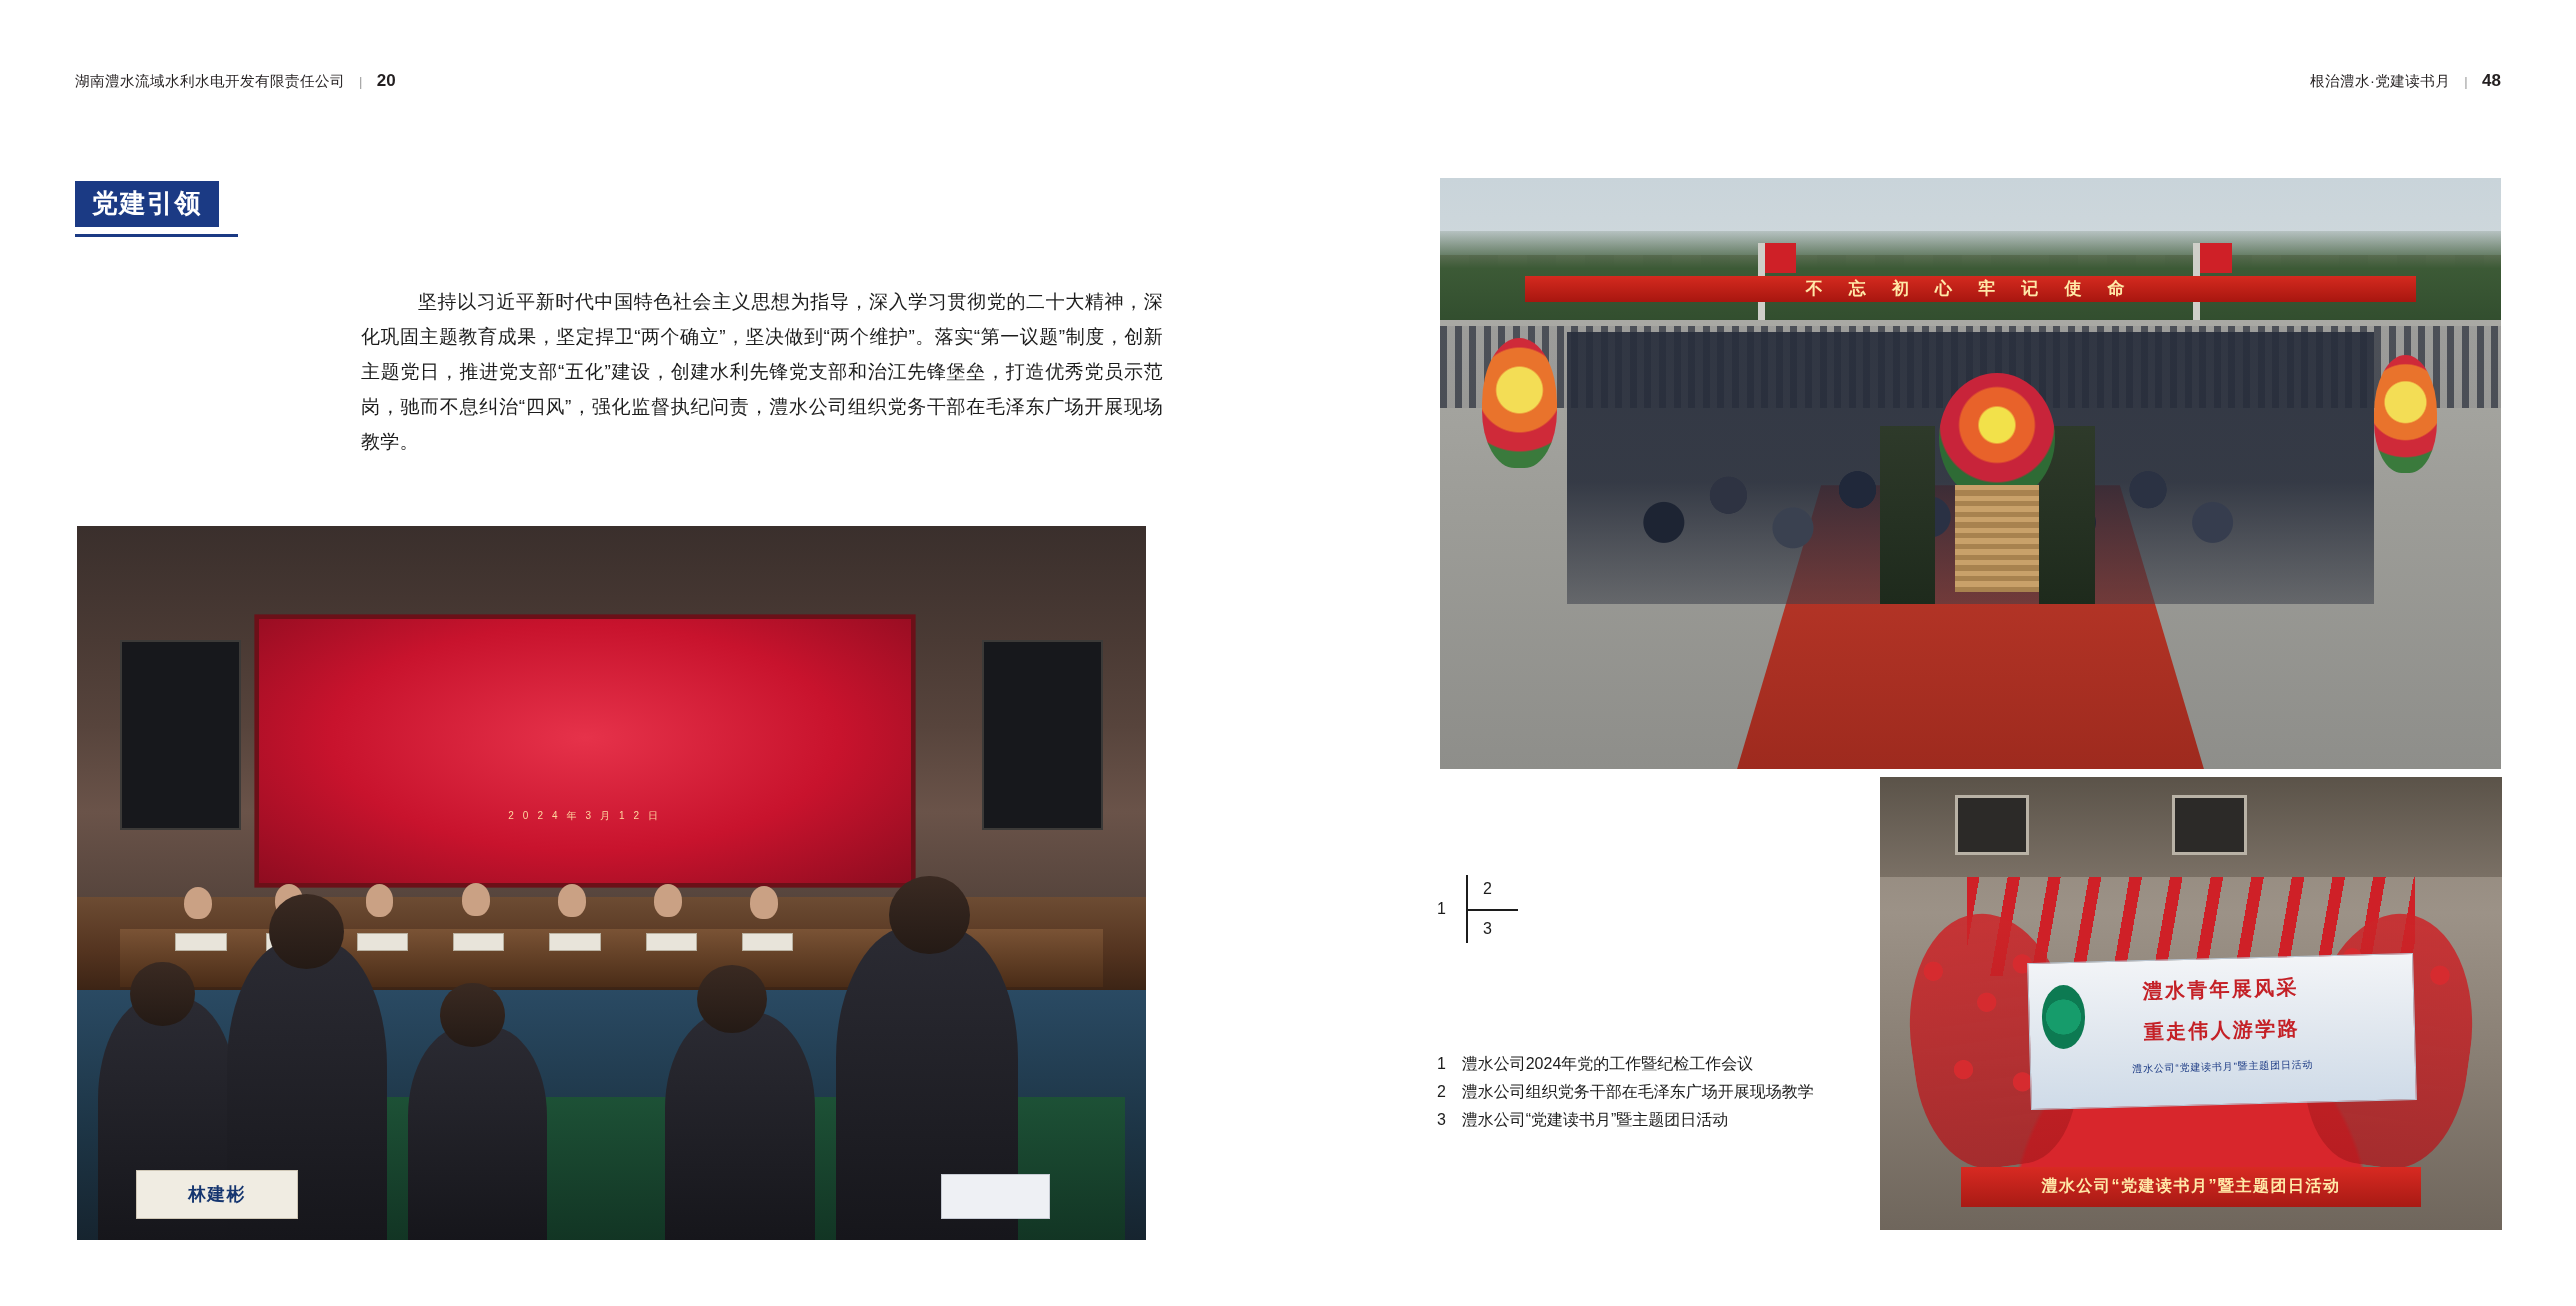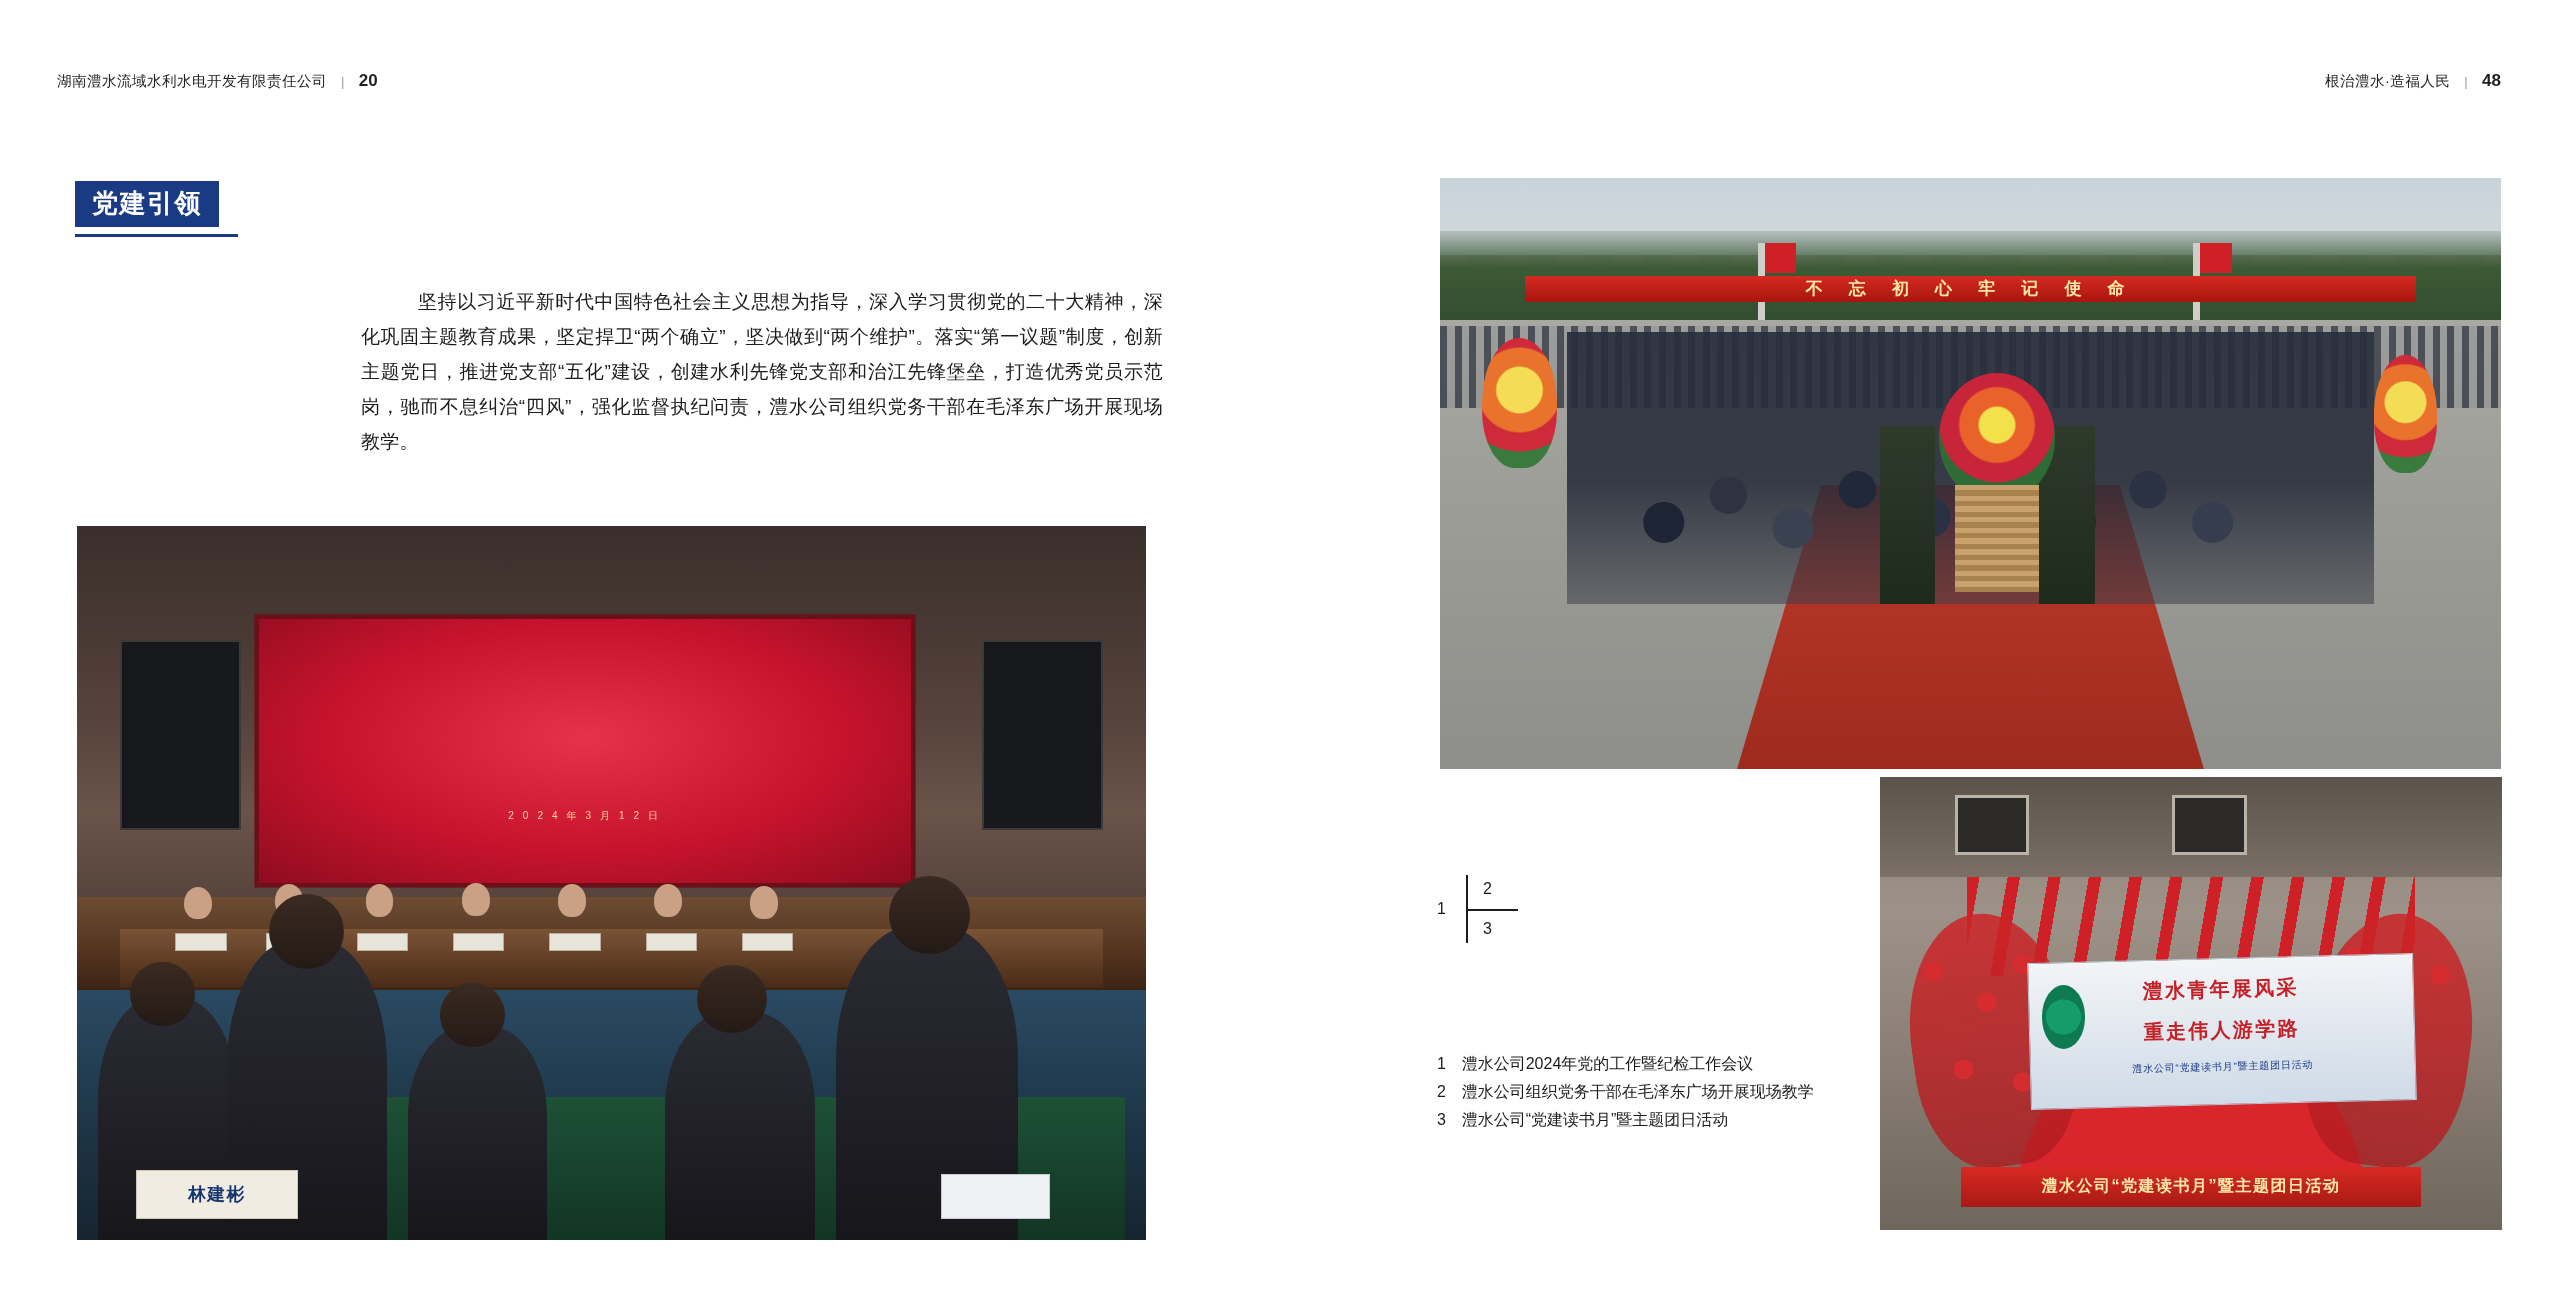--- a/index.html
+++ b/index.html
@@ -28,7 +28,7 @@
     color: #231f20;
     white-space: nowrap;
   }
-  .runhead-left { left: 57px; justify-content: center; }
+  .runhead-left { left: 75px; justify-content: center; }
   .runhead-right { right: 75px; }
   .runhead .sep {
     color: #9b9b9b;

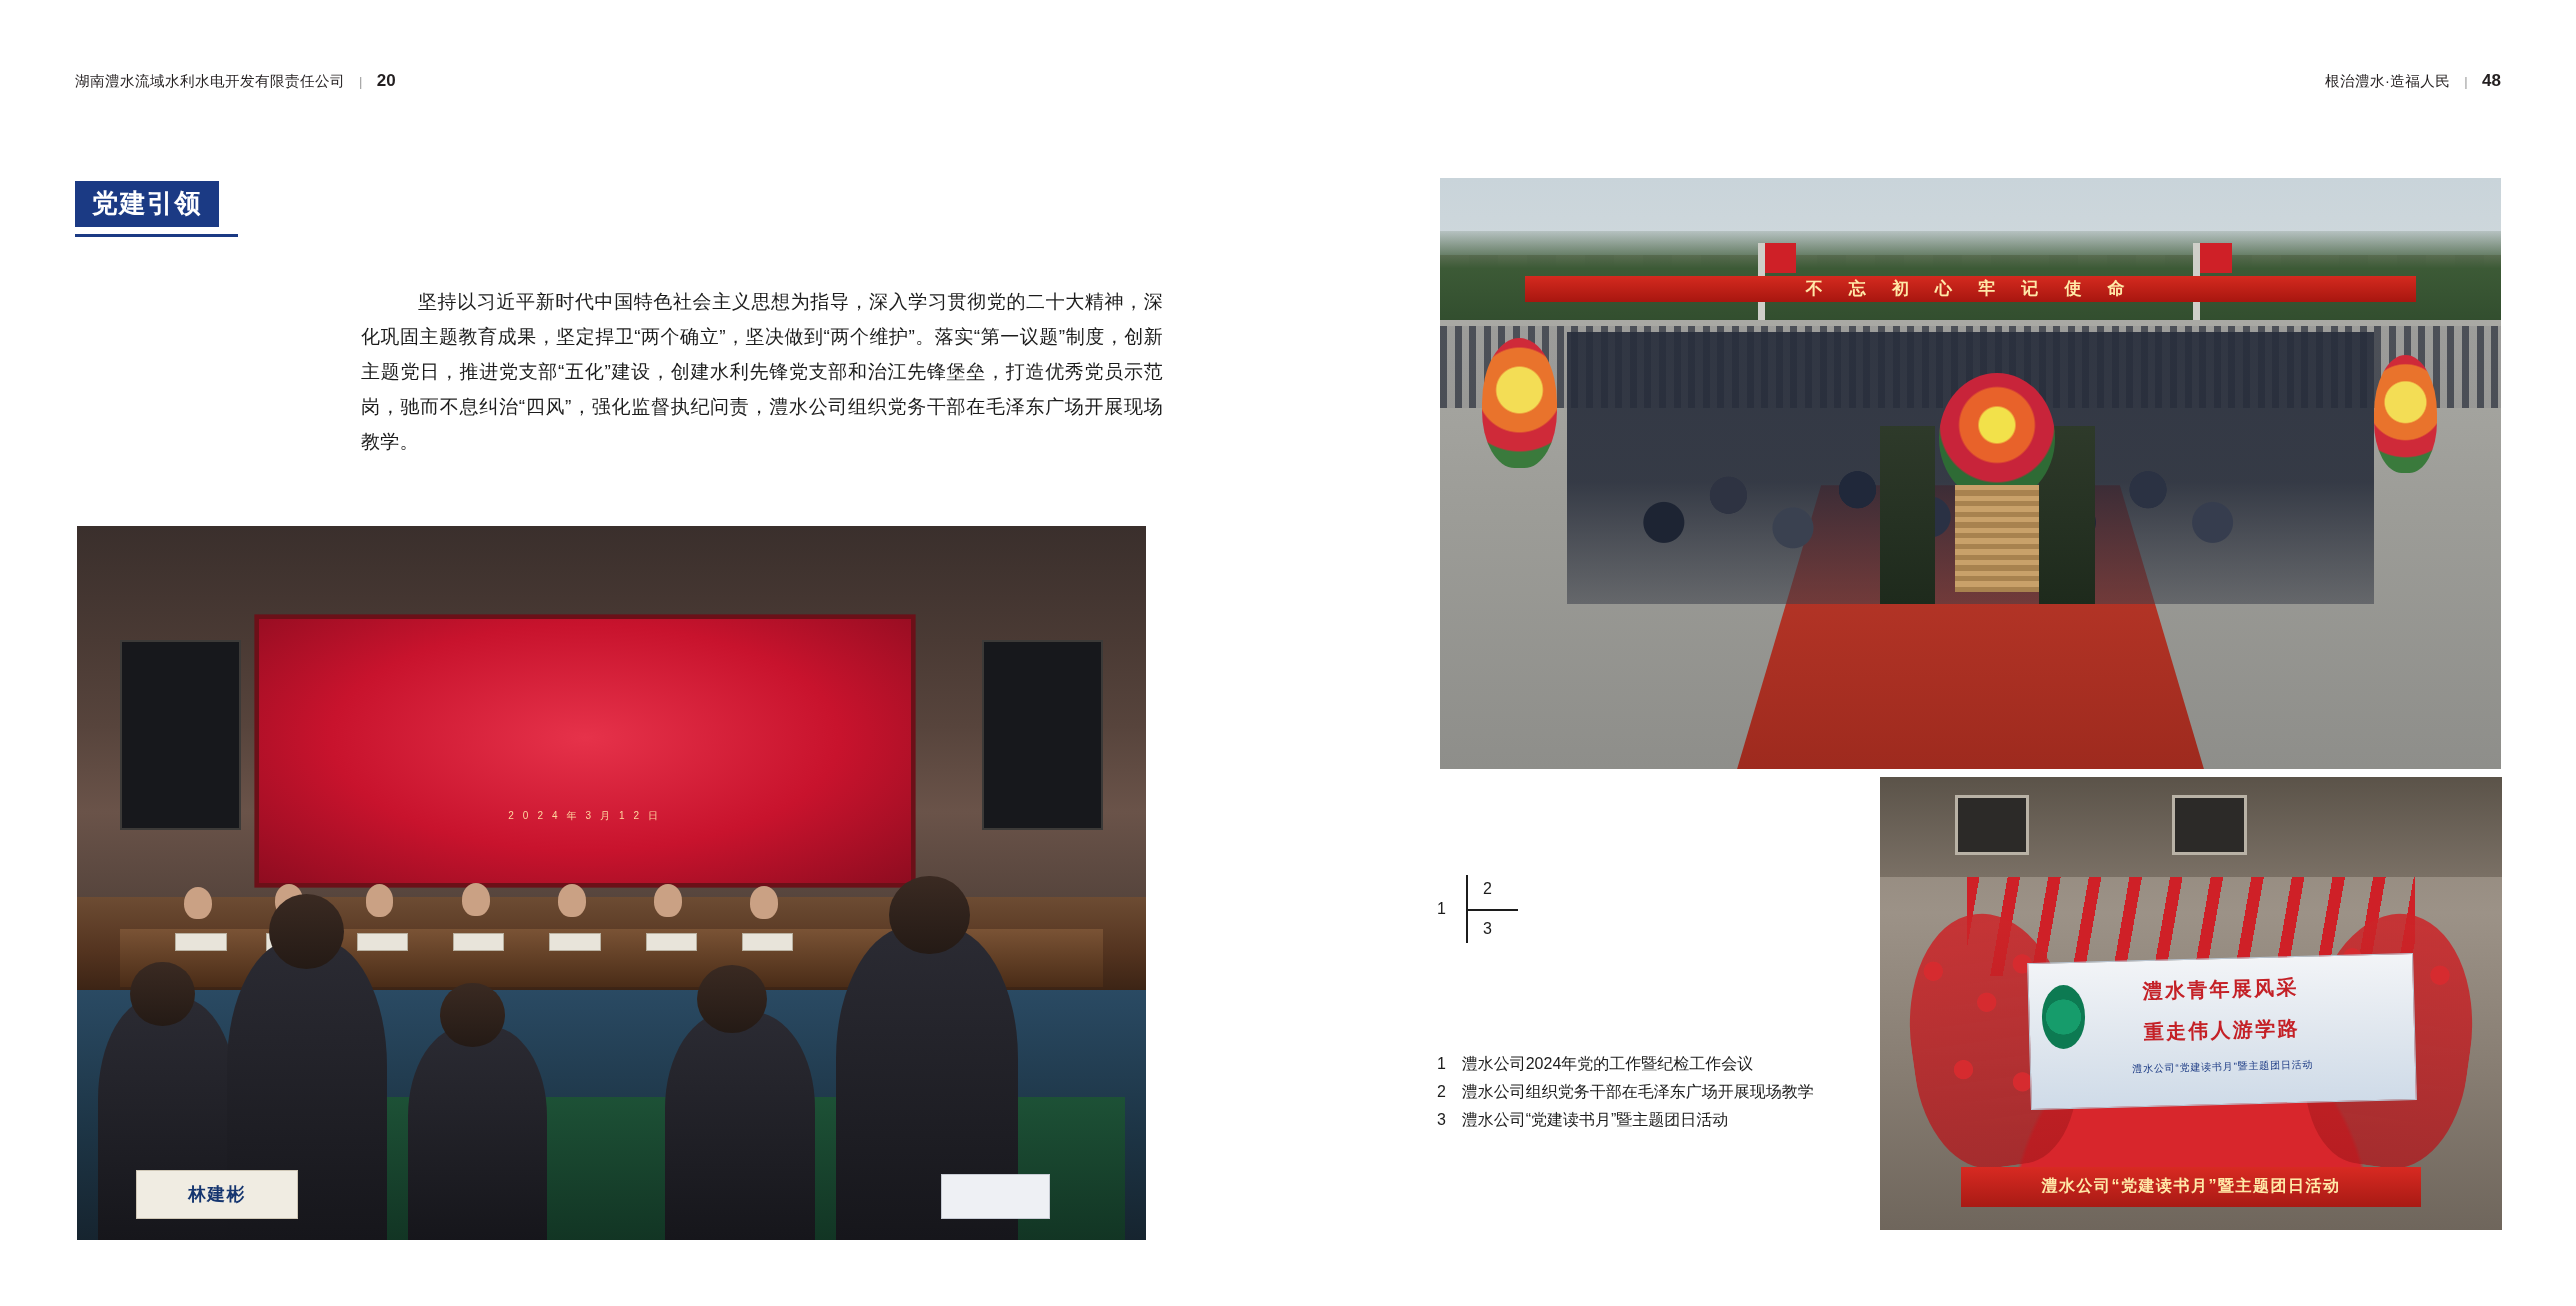--- a/index.html
+++ b/index.html
@@ -371,7 +371,7 @@
 </div>
 
 <div class="runhead runhead-right">
-  <span>根治澧水·造福人民</span>
+  <span>根治澧水·党建读书月</span>
   <span class="sep">|</span>
   <span class="pageno">48</span>
 </div>

